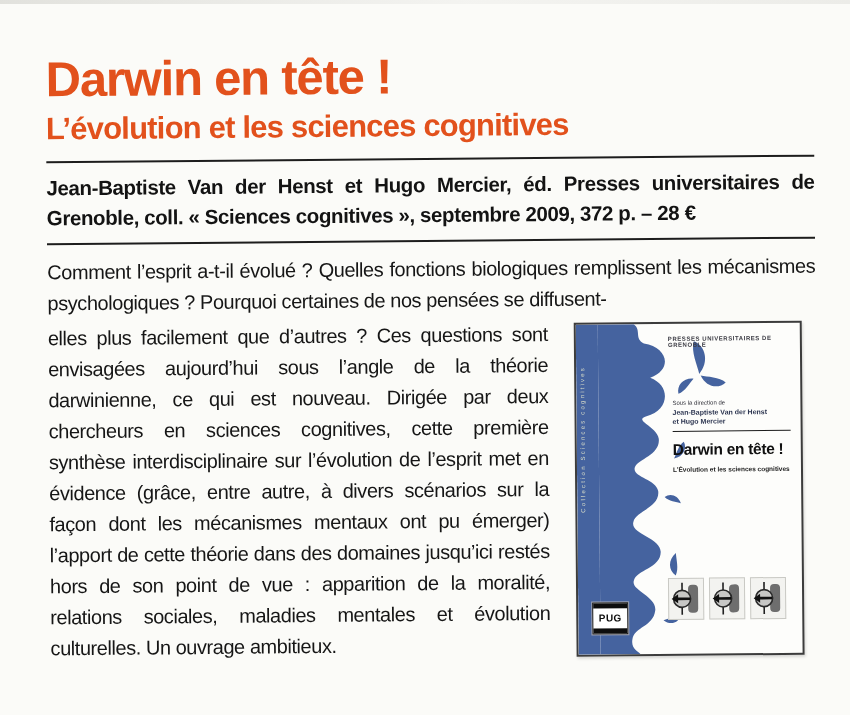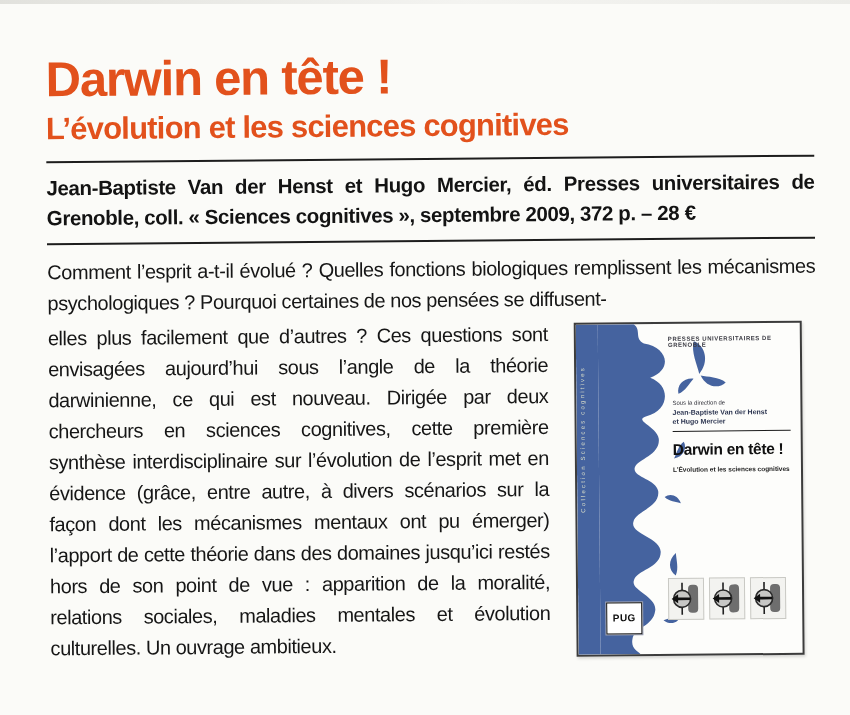--- a/index.html
+++ b/index.html
@@ -65,8 +65,8 @@
     font-size:6px;letter-spacing:2.2px;color:#d8ddc9;white-space:nowrap;
   }
   .pug{
-    position:absolute;left:28px;bottom:20px;width:34px;height:30px;
-    background:#fff;border:1px solid #0d0d0d;display:flex;flex-direction:row;
+    position:absolute;left:14px;bottom:20px;width:34px;height:30px;
+    background:#fff;border:1px solid #0d0d0d;display:flex;flex-direction:column;
     box-shadow:0 0 0 1px #9aa0b5;
   }
   .pug-bar{height:5px;background:#0d0d0d;}

